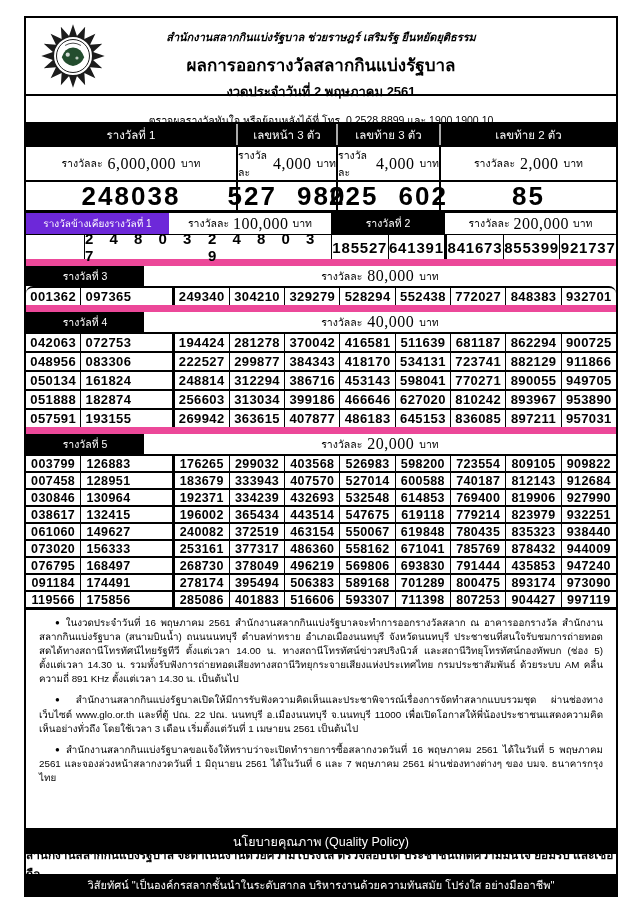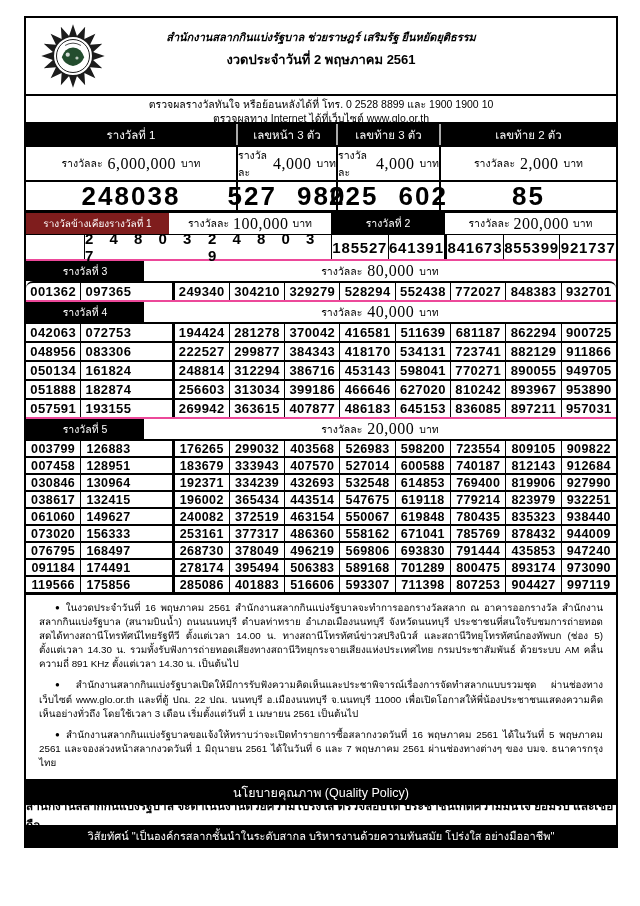--- a/index.html
+++ b/index.html
@@ -93,6 +93,7 @@
         </svg>
       </div>
       <div class="hdr-motto">สำนักงานสลากกินแบ่งรัฐบาล  ช่วยราษฎร์  เสริมรัฐ  ยืนหยัดยุติธรรม</div>
+      <div class="hdr-title">ผลการออกรางวัลสลากกินแบ่งรัฐบาล</div>
       <div class="hdr-date">งวดประจำวันที่ 2 พฤษภาคม 2561</div>
     </header>
 

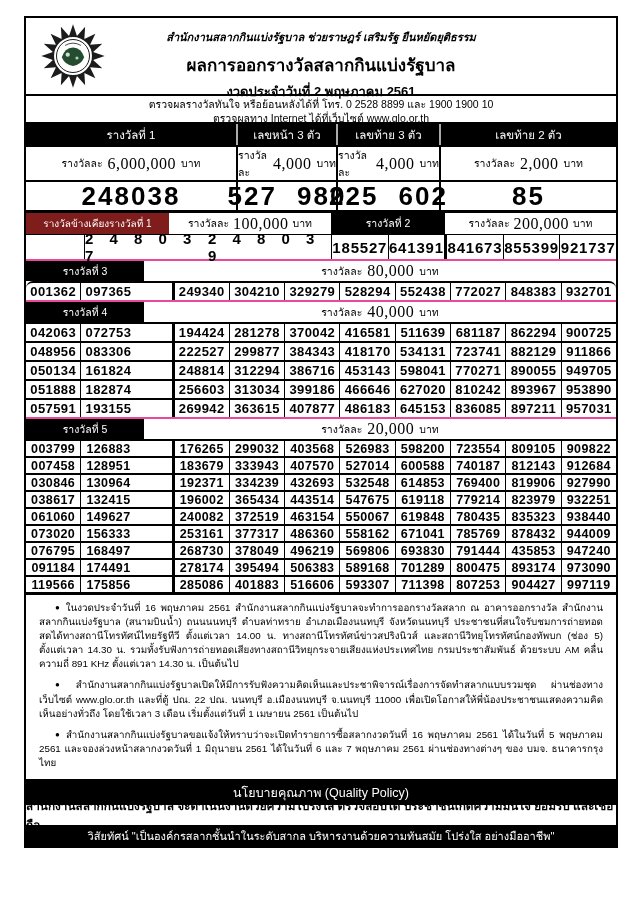--- a/index.html
+++ b/index.html
@@ -14,7 +14,7 @@
   .hdr-motto { font-size:11px; font-style:italic; font-weight:bold; margin-top:2px; }
   .hdr-title { font-size:17px; font-weight:bold; margin-top:5px; }
   .hdr-date  { font-size:13px; font-weight:bold; margin-top:3px; }
-  .check-info { border-top:2px solid #000; height:28px; text-align:center; font-size:10.5px; line-height:1.32; padding-top:2px; }
+  .check-info { border-top:2px solid #000; height:28px; text-align:center; font-size:10.5px; line-height:1.32; padding-top:18px; }
 
   
   .top-table { border-top:2px solid #000; }

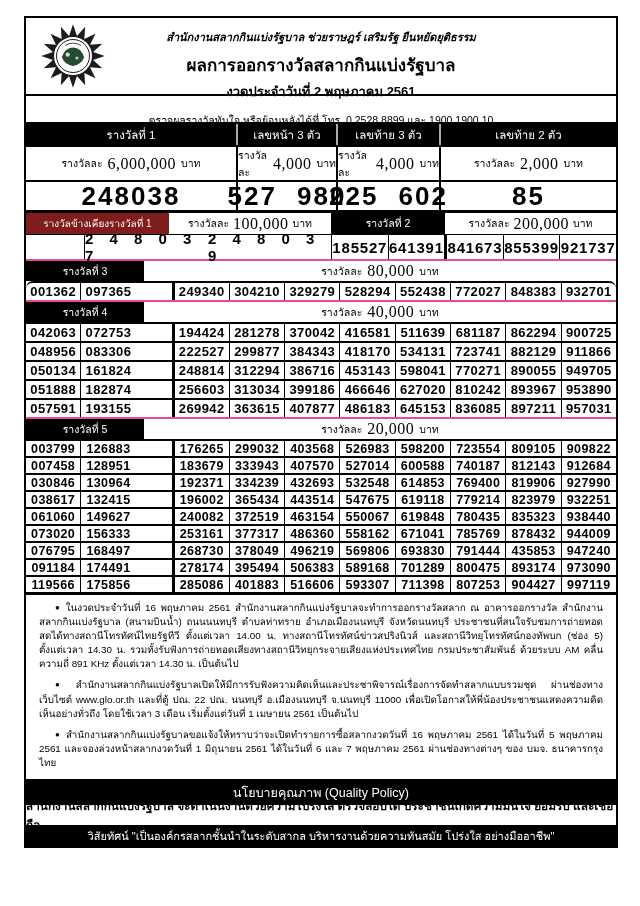--- a/index.html
+++ b/index.html
@@ -34,7 +34,7 @@
   .side { border-top:3px solid #000; }
   .side-head { display:flex; height:21px; font-size:10.5px; }
   .side-head > div { display:flex; align-items:center; justify-content:center; gap:4px; }
-  .sh-label  { width:143px; background:#7f1d1d; color:#fff; font-size:10px; }
+  .sh-label  { width:143px; background:#6d28d9; color:#fff; font-size:10px; }
   .sh-amt    { width:162px; }
   .sh-label2 { width:114px; background:#000; color:#fff; }
   .sh-amt2   { width:171px; }

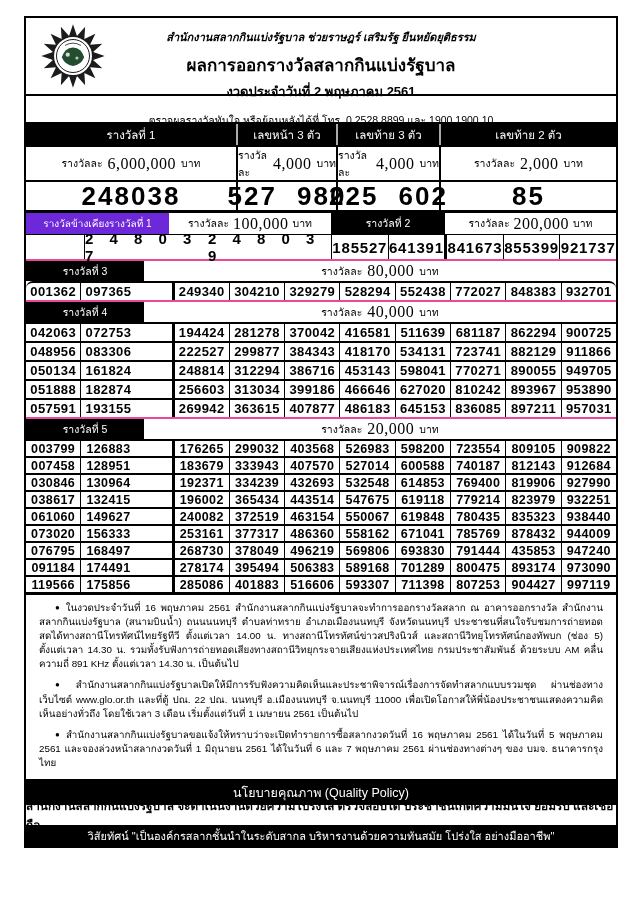--- a/index.html
+++ b/index.html
@@ -48,7 +48,7 @@
   .sn-second .sidenum:nth-child(3){ border-left-width:3px; }
 
   
-  .prize-block { border-top:2px solid #ec4899;text-align:right; }
+  .prize-block { border-top:7px solid #ec4899;text-align:right; }
   .pb-head { display:flex; height:20px; }
   .pb-label { width:118px; background:#000; color:#fff; font-size:10.5px; display:flex; align-items:center; justify-content:center; }
   .pb-amt { flex:1; display:flex; align-items:center; justify-content:center; gap:5px; font-size:10.5px; }

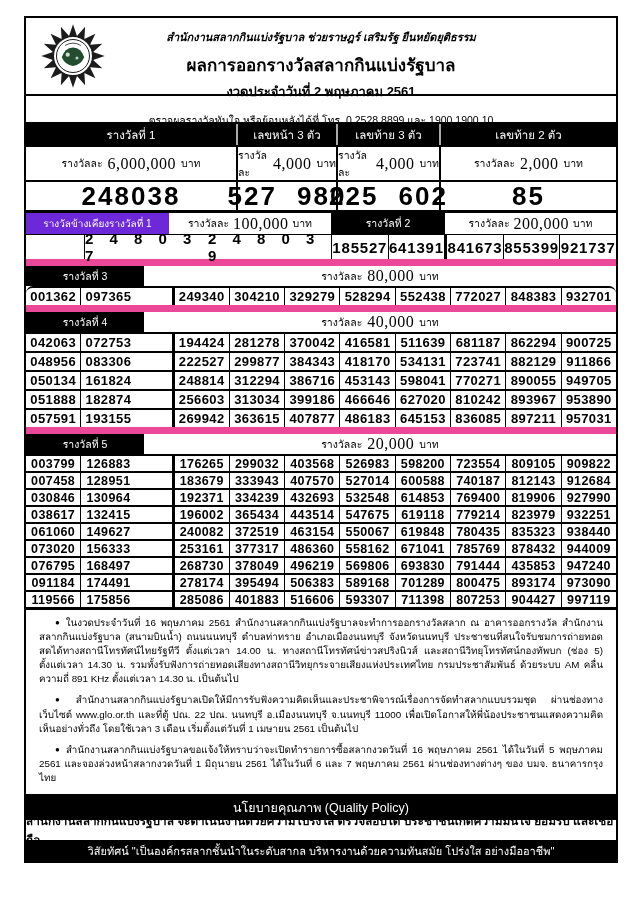--- a/index.html
+++ b/index.html
@@ -63,7 +63,7 @@
   .rows-p5 .grid-cell { font-size:12.5px; }
 
   
-  .notes { border-top:3px solid #000; height:187px; padding:6px 13px 4px; font-size:9.8px; line-height:1.44;
+  .notes { border-top:3px solid #000; height:221px; padding:6px 13px 4px; font-size:9.8px; line-height:1.44;
            text-align:justify; overflow:hidden; word-break:break-word; }
   .notes p { margin-bottom:7px; text-indent:16px; }
   .bullet { font-size:8px; margin-right:4px; position:relative; top:-1px; }

